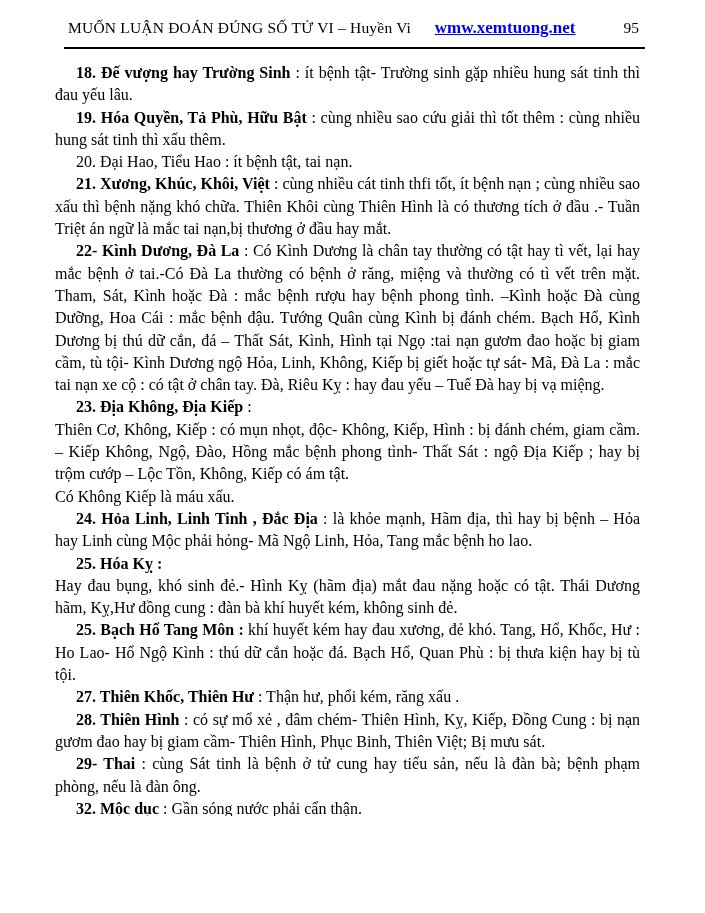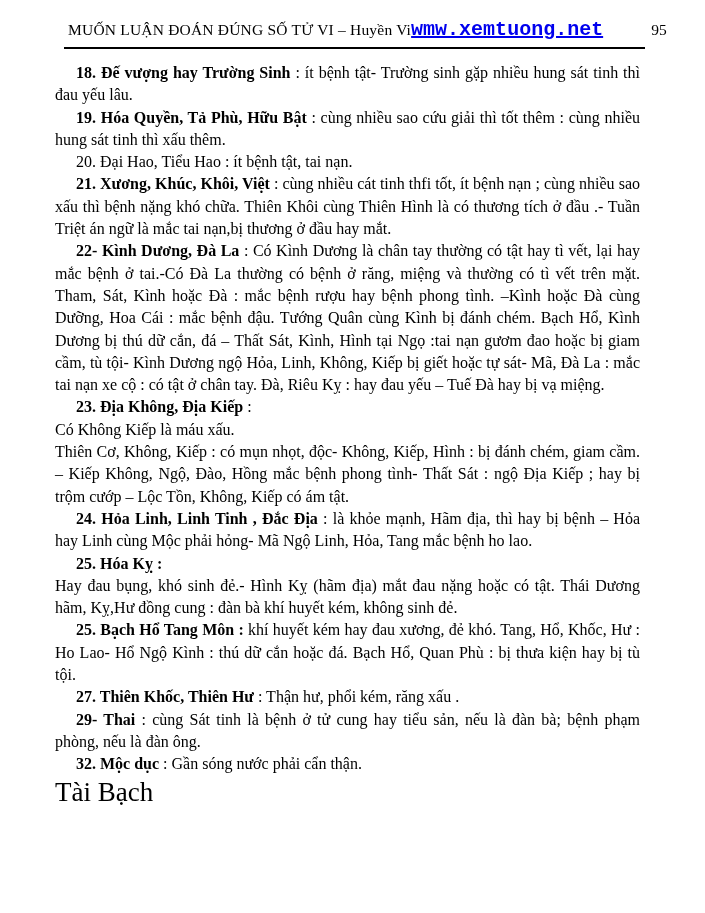--- a/index.html
+++ b/index.html
@@ -30,10 +30,10 @@
     gap:26px;
   }
   .header-link{
-    font-family:Liberation Mono, monospace;
+    font-family:Liberation Serif, serif;
     font-weight:bold;
     text-decoration:underline;
-    font-size:20px;
+    font-size:17px;
     cursor:pointer;
   }
   .header-pagenum{

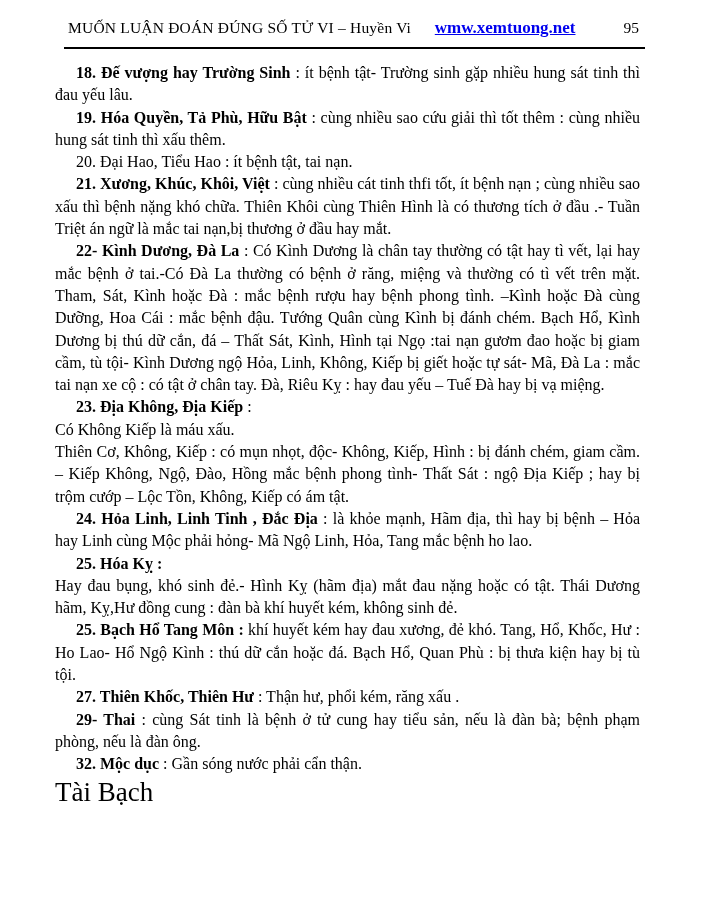--- a/index.html
+++ b/index.html
@@ -93,8 +93,8 @@
       <p class="indent"><b>21. Xương, Khúc, Khôi, Việt</b><span> : cùng nhiều cát tinh thfi tốt, ít bệnh nạn ; cùng nhiều sao xấu thì bệnh nặng  khó chữa. Thiên Khôi cùng Thiên Hình  là có  thương tích ở đầu .- Tuần Triệt án ngữ  là mắc tai nạn,bị thương ở đầu hay mắt.</span></p>
       <p class="indent"><b>22- Kình Dương, Đà La</b><span> : Có Kình Dương  là chân tay thường có tật hay tì vết, lại hay mắc bệnh ở  tai.-Có Đà La thường có bệnh ở răng, miệng và thường có  tì vết trên mặt. Tham, Sát, Kình hoặc Đà :  mắc bệnh rượu hay bệnh phong tình. –Kình hoặc Đà cùng Dưỡng, Hoa Cái : mắc bệnh đậu. Tướng Quân cùng Kình bị đánh chém. Bạch Hổ, Kình Dương bị thú dữ cắn, đá – Thất Sát, Kình, Hình tại Ngọ :tai nạn gươm đao hoặc bị giam cầm, tù tội- Kình Dương ngộ Hỏa, Linh, Không, Kiếp bị giết hoặc tự sát- Mã, Đà La : mắc tai nạn xe cộ : có tật ở chân tay. Đà, Riêu Kỵ : hay đau yếu – Tuế Đà hay bị vạ miệng.</span></p>
       <p class="indent"><b>23. Địa Không, Địa Kiếp</b><span> :</span></p>
+      <p><span>Thiên Cơ, Không, Kiếp : có mụn nhọt, độc- Không, Kiếp, Hình : bị đánh chém, giam cầm. – Kiếp Không, Ngộ, Đào, Hồng mắc bệnh phong tình- Thất Sát : ngộ Địa Kiếp ; hay bị trộm cướp – Lộc Tồn, Không, Kiếp có ám tật.</span></p>
       <p><span>Có Không Kiếp là máu xấu.</span></p>
-      <p><span>Thiên Cơ, Không, Kiếp : có mụn nhọt, độc- Không, Kiếp, Hình : bị đánh chém, giam cầm. – Kiếp Không, Ngộ, Đào, Hồng mắc bệnh phong tình- Thất Sát : ngộ Địa Kiếp ; hay bị trộm cướp – Lộc Tồn, Không, Kiếp có ám tật.</span></p>
       <p class="indent"><b>24. Hỏa Linh, Linh Tinh , Đắc Địa</b><span> : là khỏe mạnh, Hãm địa, thì hay bị bệnh – Hỏa hay Linh cùng Mộc phải hỏng- Mã Ngộ Linh, Hỏa, Tang mắc bệnh ho lao.</span></p>
       <p class="indent"><b>25. Hóa Kỵ :</b></p>
       <p><span>Hay đau bụng, khó sinh đẻ.- Hình Kỵ (hãm địa) mắt đau nặng hoặc có tật. Thái Dương hãm, Kỵ,Hư đồng cung : đàn bà khí huyết kém, không sinh đẻ.</span></p>

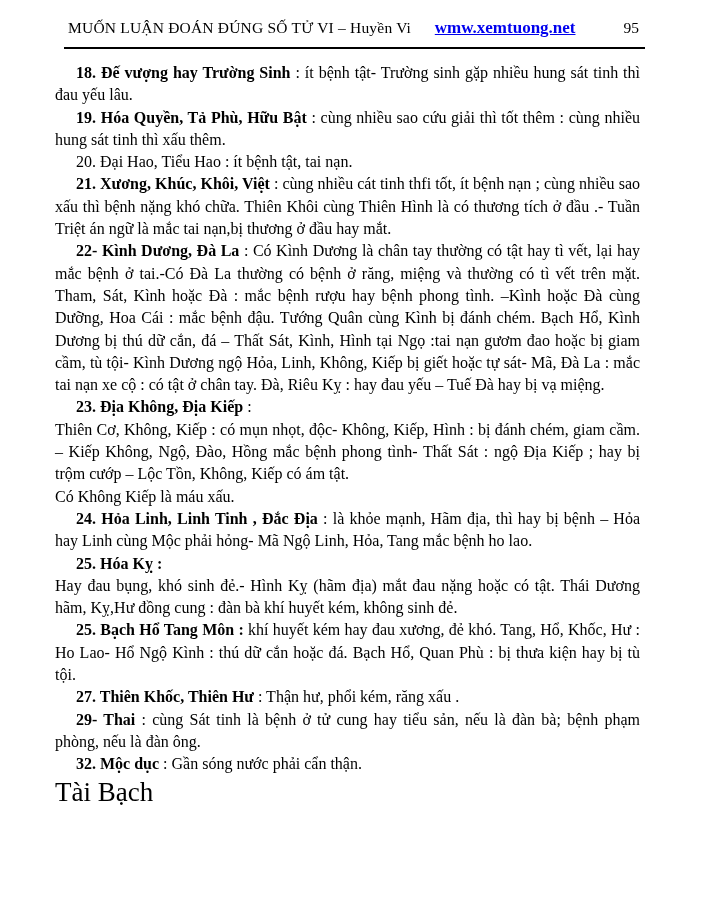--- a/index.html
+++ b/index.html
@@ -100,6 +100,7 @@
       <p><span>Hay đau bụng, khó sinh đẻ.- Hình Kỵ (hãm địa) mắt đau nặng hoặc có tật. Thái Dương hãm, Kỵ,Hư đồng cung : đàn bà khí huyết kém, không sinh đẻ.</span></p>
       <p class="indent"><b>25. Bạch Hổ  Tang Môn :</b><span>   khí huyết kém hay đau xương, đẻ khó. Tang, Hổ, Khốc, Hư : Ho Lao- Hổ Ngộ Kình : thú dữ  cắn hoặc đá. Bạch Hổ, Quan Phù : bị thưa kiện hay bị tù tội.</span></p>
       <p class="indent"><b>27. Thiên Khốc, Thiên Hư</b><span> : Thận hư, phổi kém, răng xấu .</span></p>
+      <p class="indent"><b>28. Thiên Hình</b><span> : có sự mổ xẻ , đâm chém- Thiên Hình, Kỵ,  Kiếp, Đồng Cung : bị nạn gươm đao hay bị giam cầm- Thiên Hình, Phục Binh, Thiên Việt; Bị mưu sát.</span></p>
       <p class="indent"><b>29- Thai</b><span> : cùng Sát tinh là bệnh ở tử cung hay tiểu sản, nếu là đàn bà; bệnh phạm phòng, nếu là đàn ông.</span></p>
       <p class="indent"><b>32. Mộc dục</b><span> : Gần sóng nước phải cẩn thận.</span></p>
       <p class="section-heading">Tài Bạch</p>

